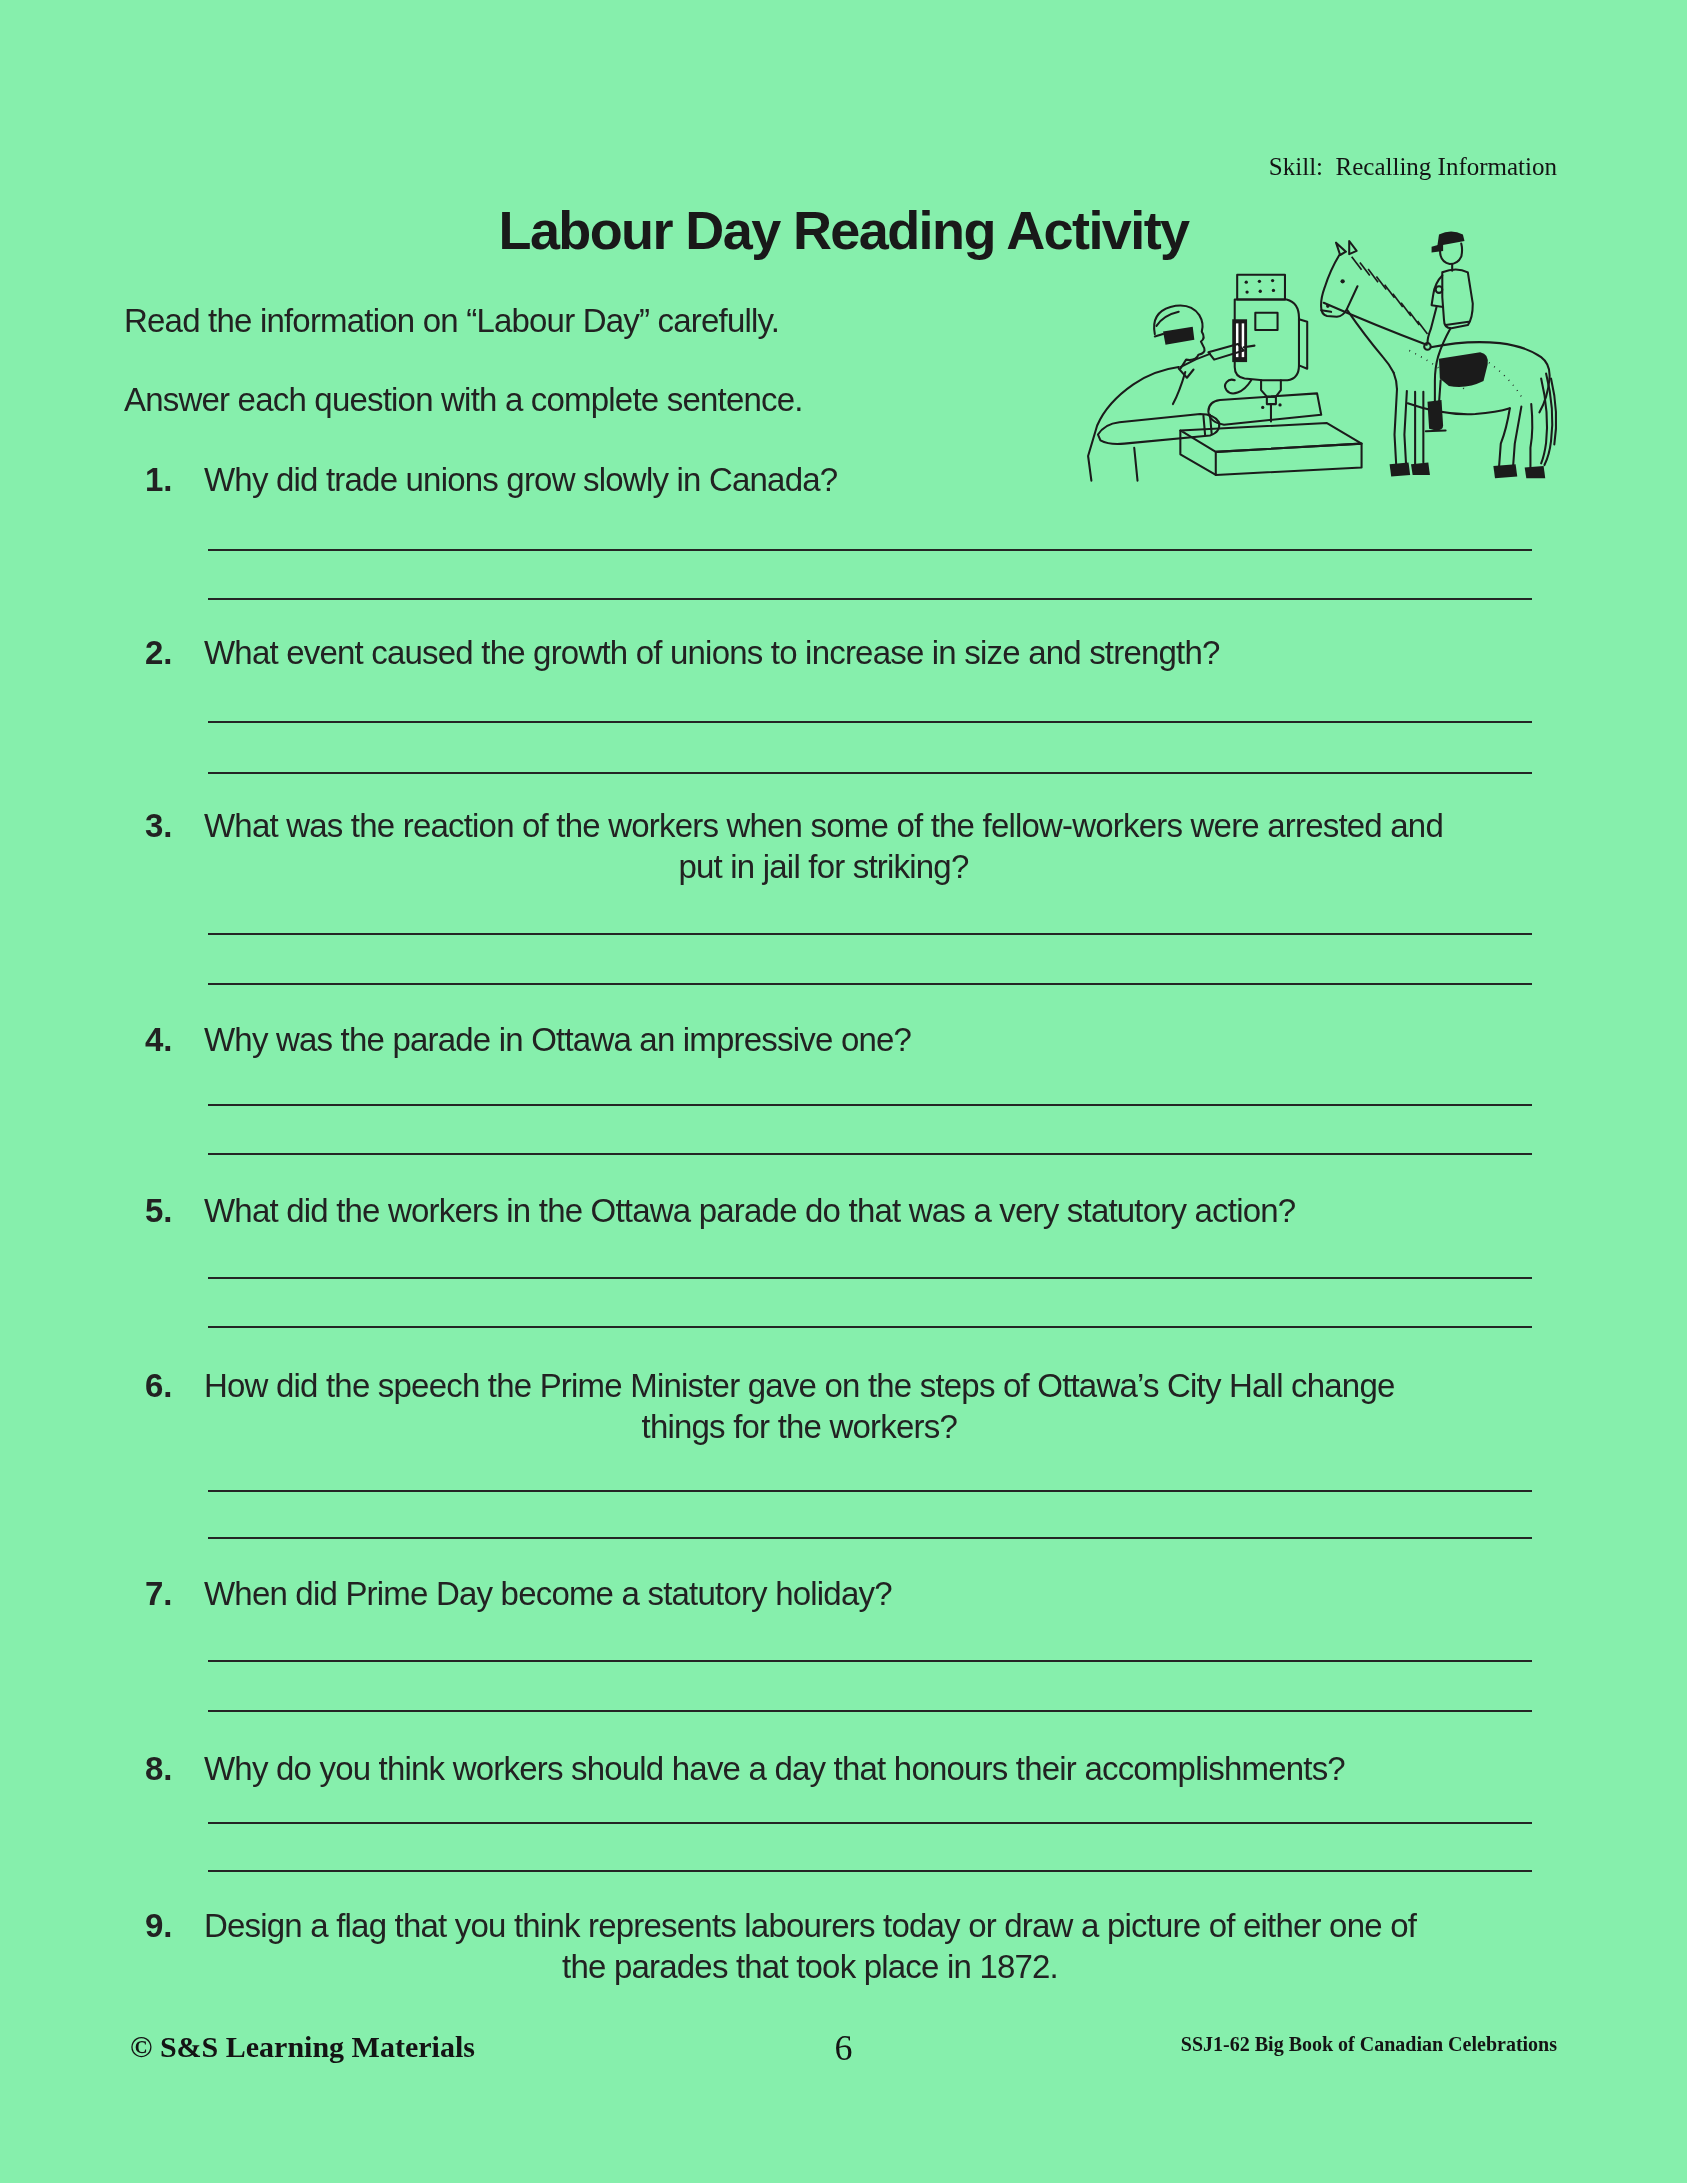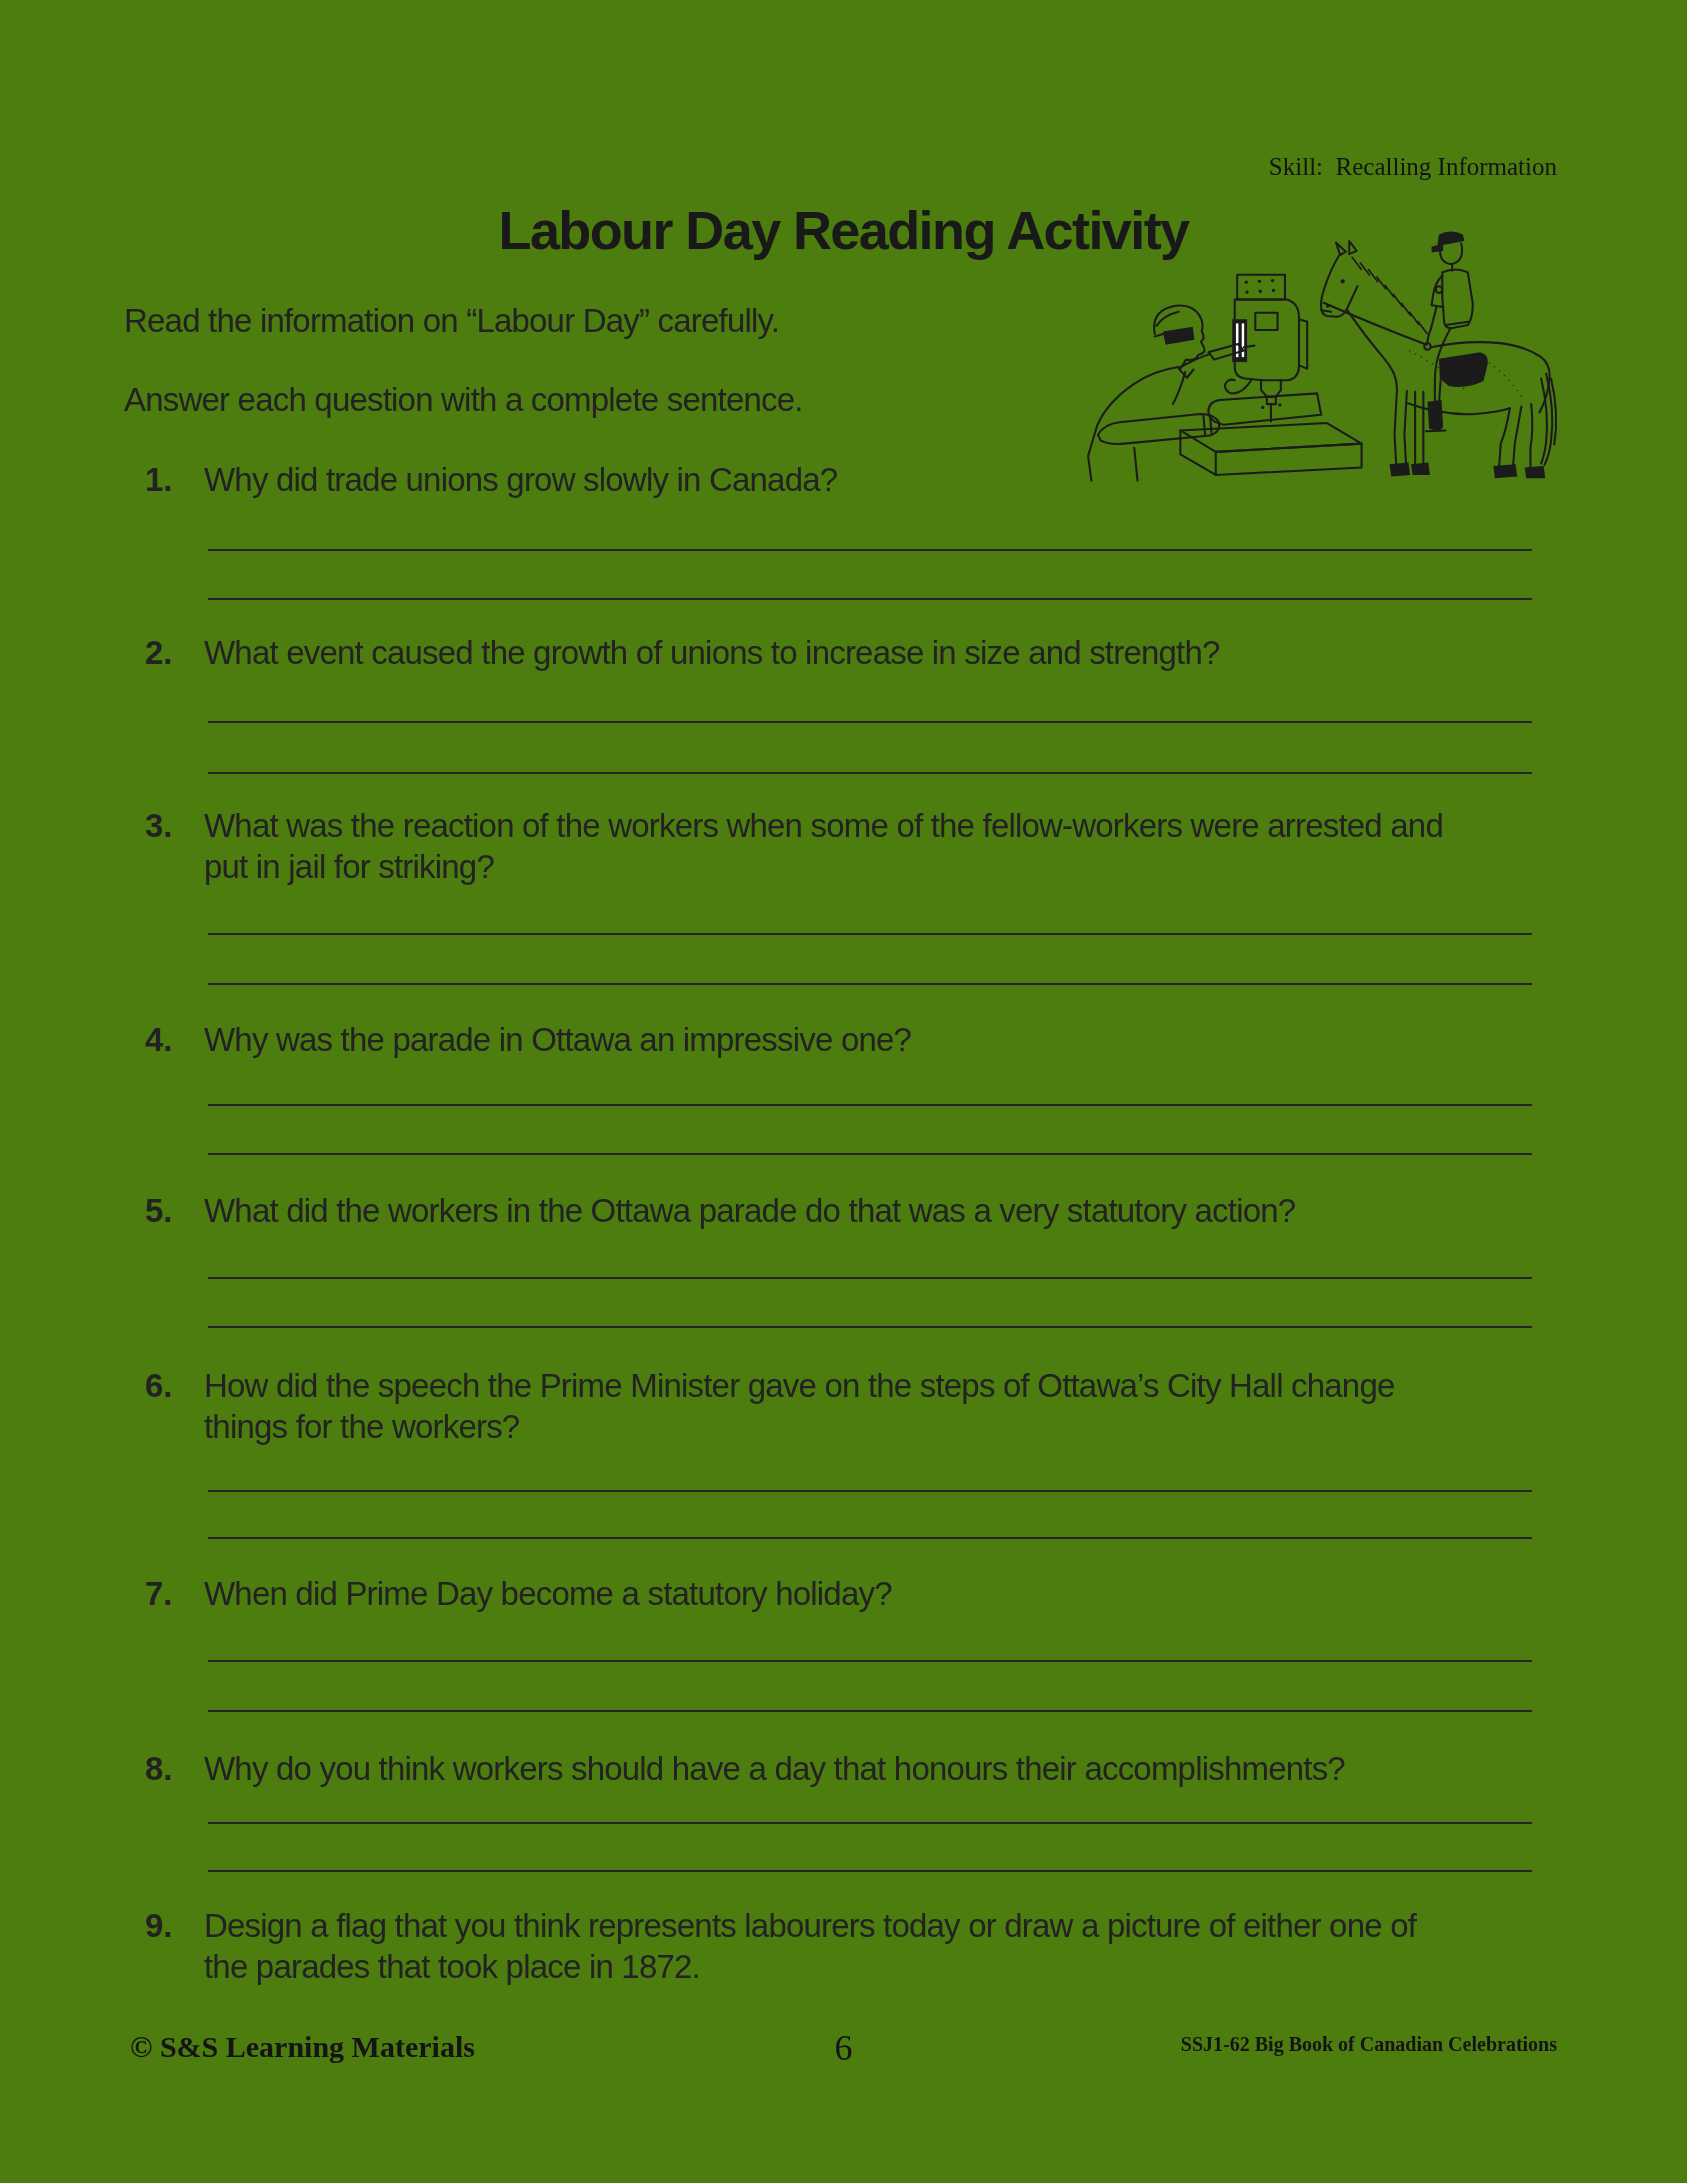--- a/index.html
+++ b/index.html
@@ -6,7 +6,7 @@
   .page{
     position:relative;
     width:1687px;height:2183px;
-    background:#4d7c0f;
+    background:#86efac;
     overflow:hidden;
     font-family:"Liberation Sans", sans-serif;
     color:#1f1f1f;

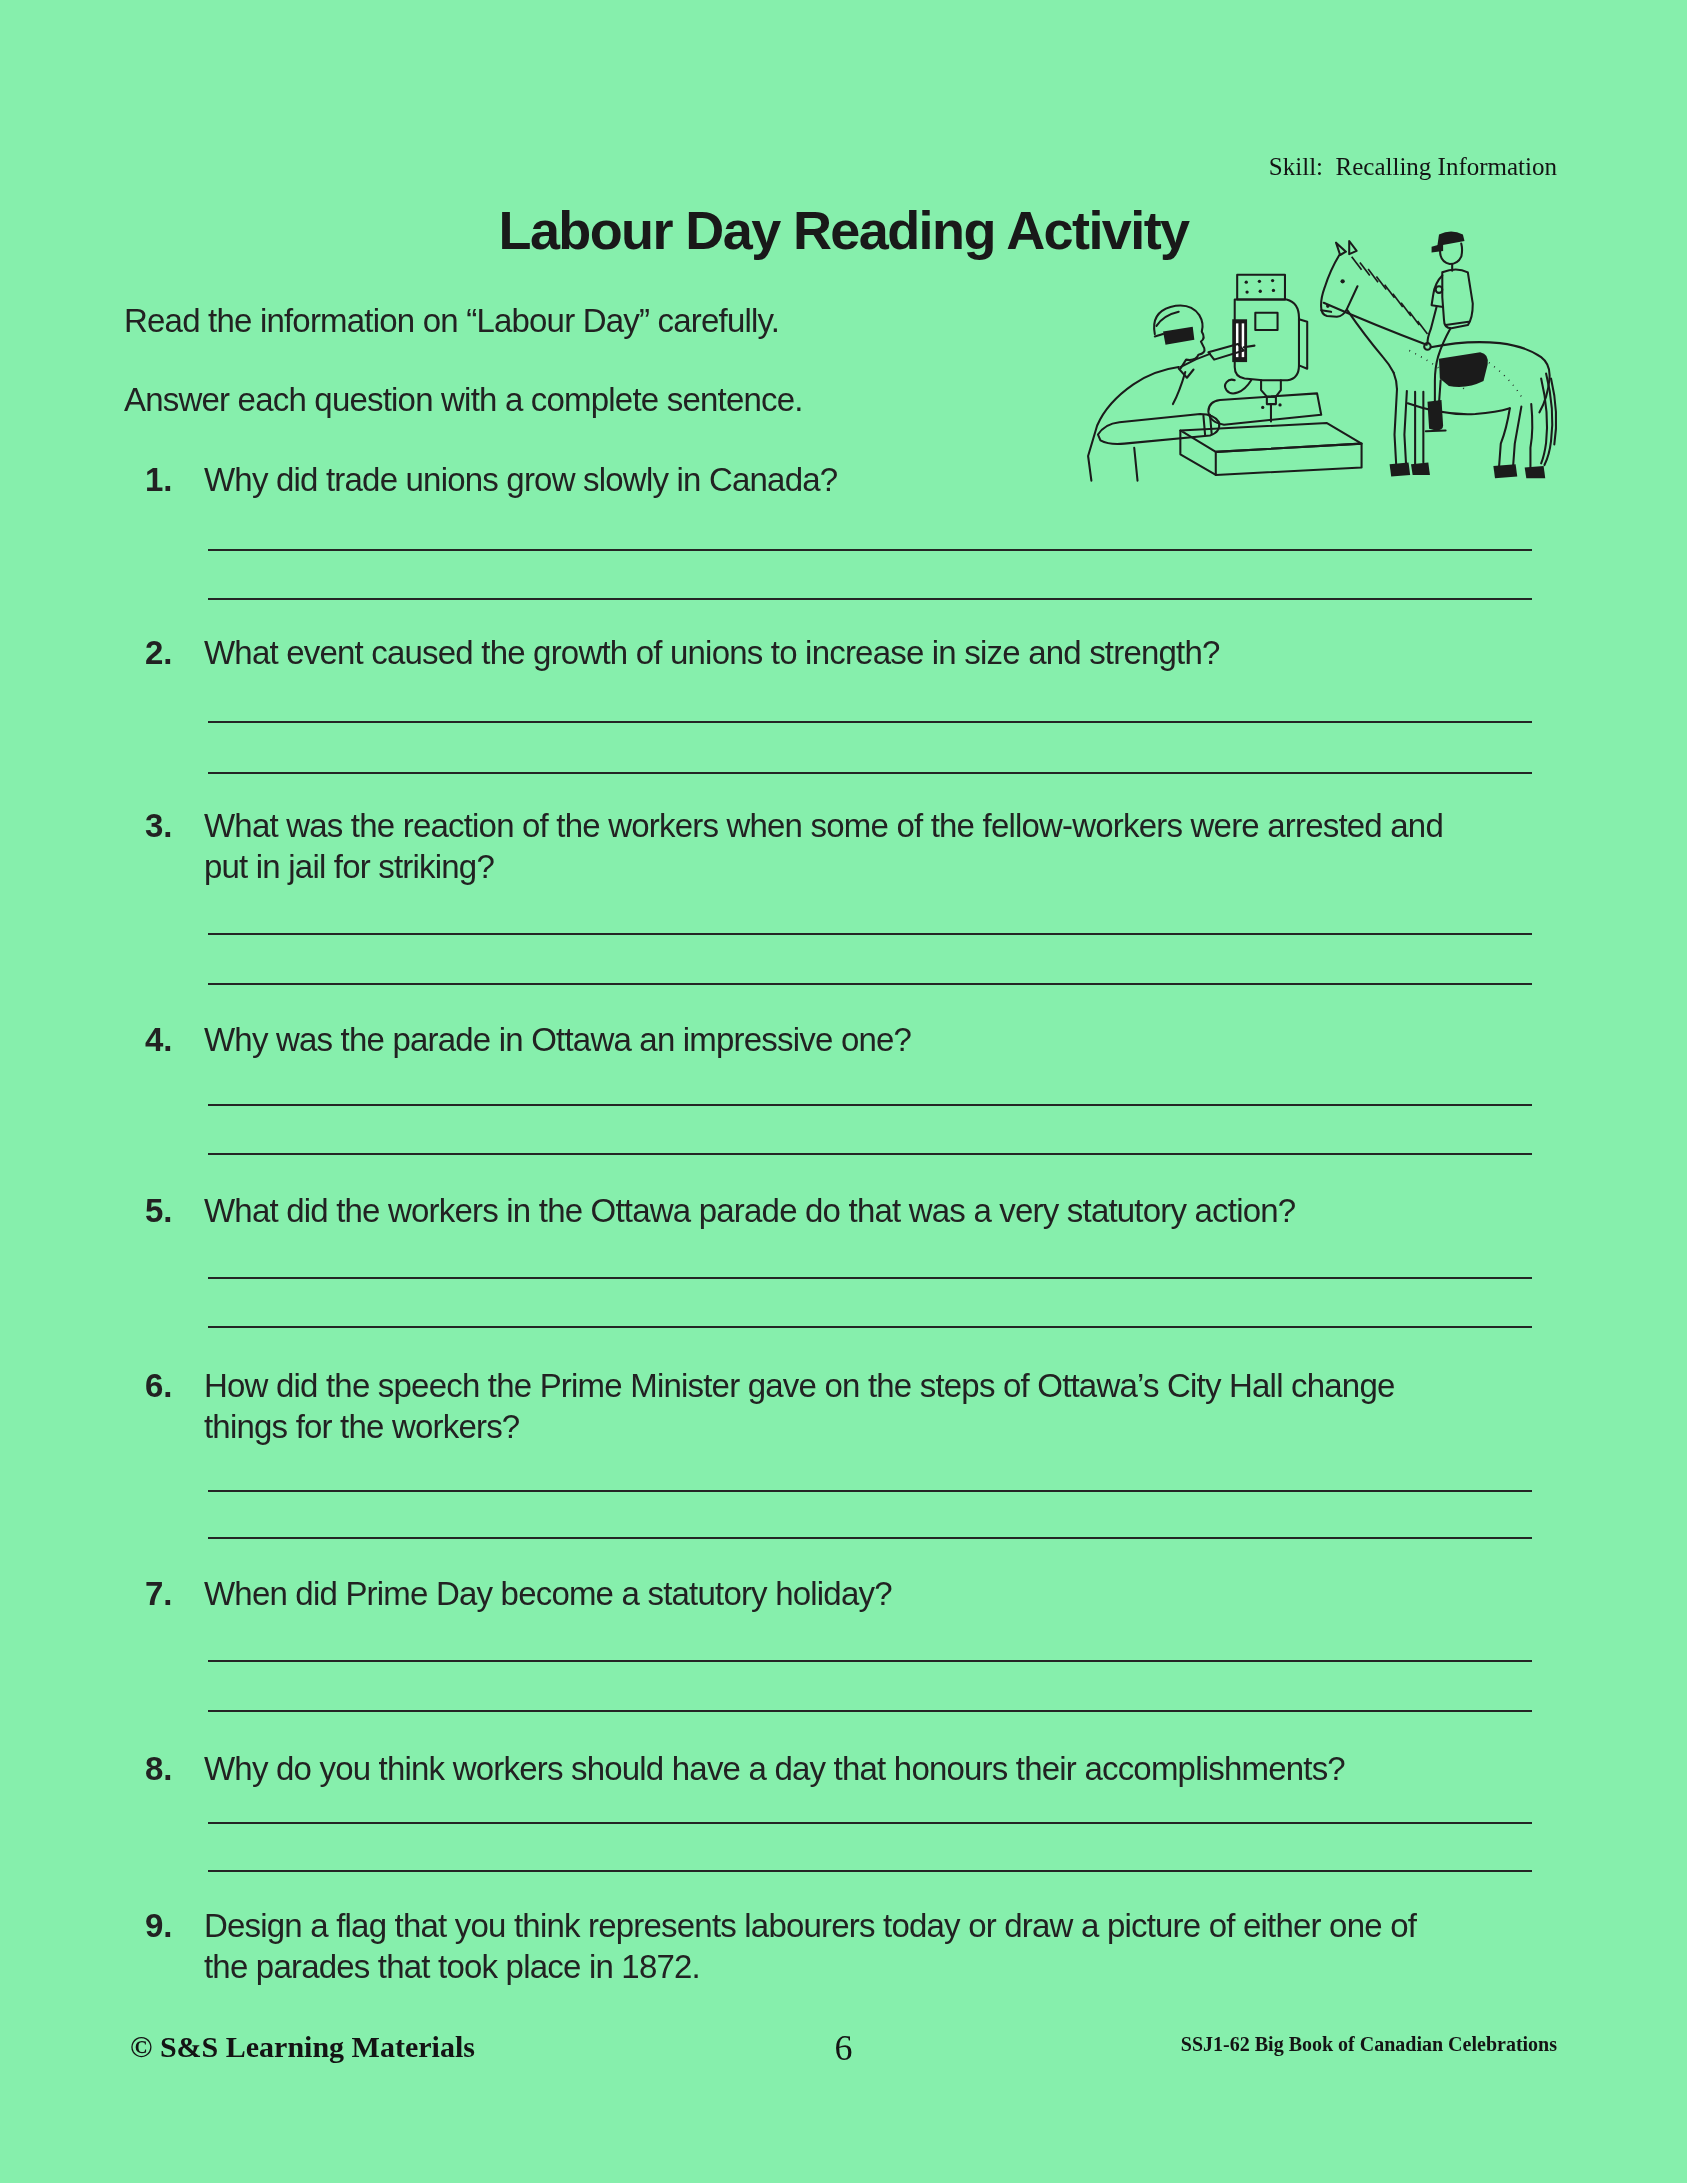--- a/index.html
+++ b/index.html
@@ -31,7 +31,7 @@
     font-size:33px;line-height:41px;letter-spacing:-0.8px;color:#222;
   }
   .q-num{flex:0 0 59px;font-weight:700;letter-spacing:0;}
-  .q-text{white-space:pre-line;}
+  .q-text{white-space:pre-line;text-align:center;}
   .answer-line{
     position:absolute;left:208px;width:1324px;height:0;
     border-top:2.5px solid #252525;

